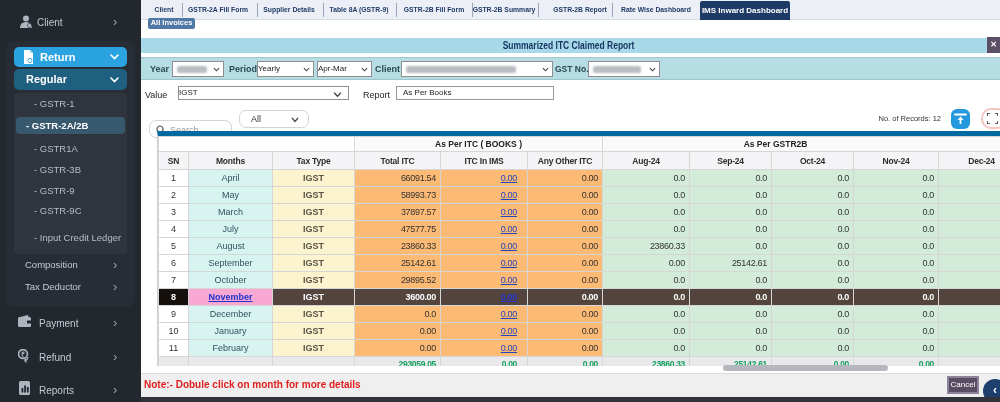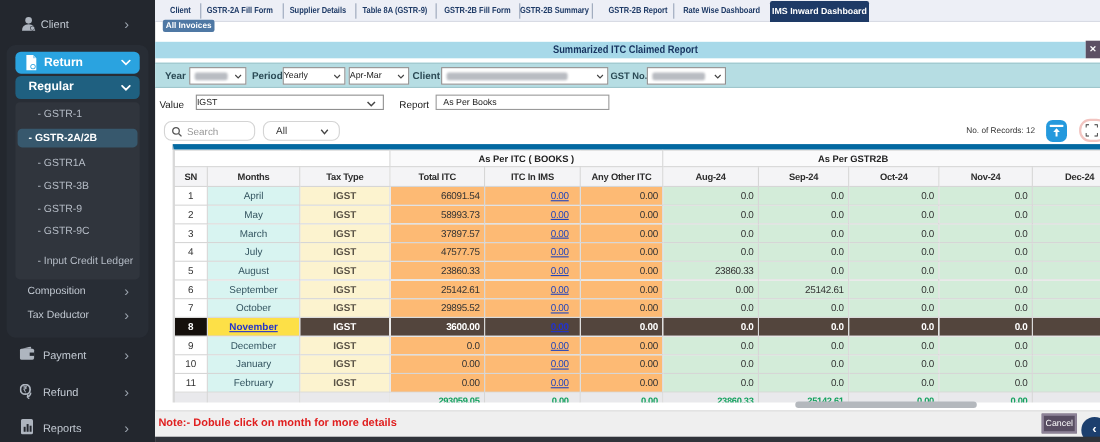--- a/index.html
+++ b/index.html
@@ -41,7 +41,7 @@
   .input { position:absolute; background:#fff; border:1px solid #9a9a9a; font-size:8px; color:#222; padding-left:6px; }
 
   
-  #searchbox { left:149px; top:110px; width:83px; height:18px; border:1px solid #d4d4d4; border-radius:7px; background:#fff; }
+  #searchbox { left:149px; top:120px; width:83px; height:18px; border:1px solid #d4d4d4; border-radius:7px; background:#fff; }
   #allbox { left:239px; top:110px; width:70px; height:18px; border:1px solid #d4d4d4; border-radius:7px; background:#fff; font-size:9px; color:#333; line-height:16px; padding-left:11px; }
   #records { left:800px; top:110px; width:141px; height:18px; line-height:18px; text-align:right; font-size:7.5px; color:#333; }
   #filterbtn { left:951px; top:109px; width:19px; height:20px; background:#2499dd; border-radius:6px; }

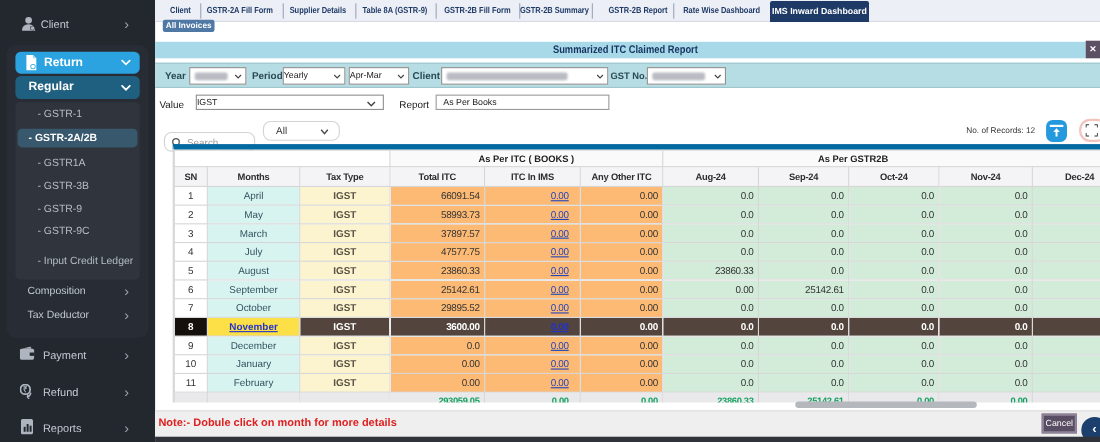--- a/index.html
+++ b/index.html
@@ -65,7 +65,7 @@
   a.lnk { color:#2244bb; text-decoration:underline; }
   tr.selrow td { background:#53453d; color:#fff; font-weight:bold; }
   tr.selrow td.sn8 { background:#15100c; color:#fff; }
-  tr.selrow td.mo8 { background:#fde047; }
+  tr.selrow td.mo8 { background:#f9a8d4; }
   tr.selrow td.mo8 a { color:#1a3fcc; font-weight:bold; }
   tr.selrow td a.lnk { color:#2233cc; }
   tr.tot td { height:14px; background:#e9e9ec; color:#14a15e; font-weight:bold; font-size:8.5px; }

